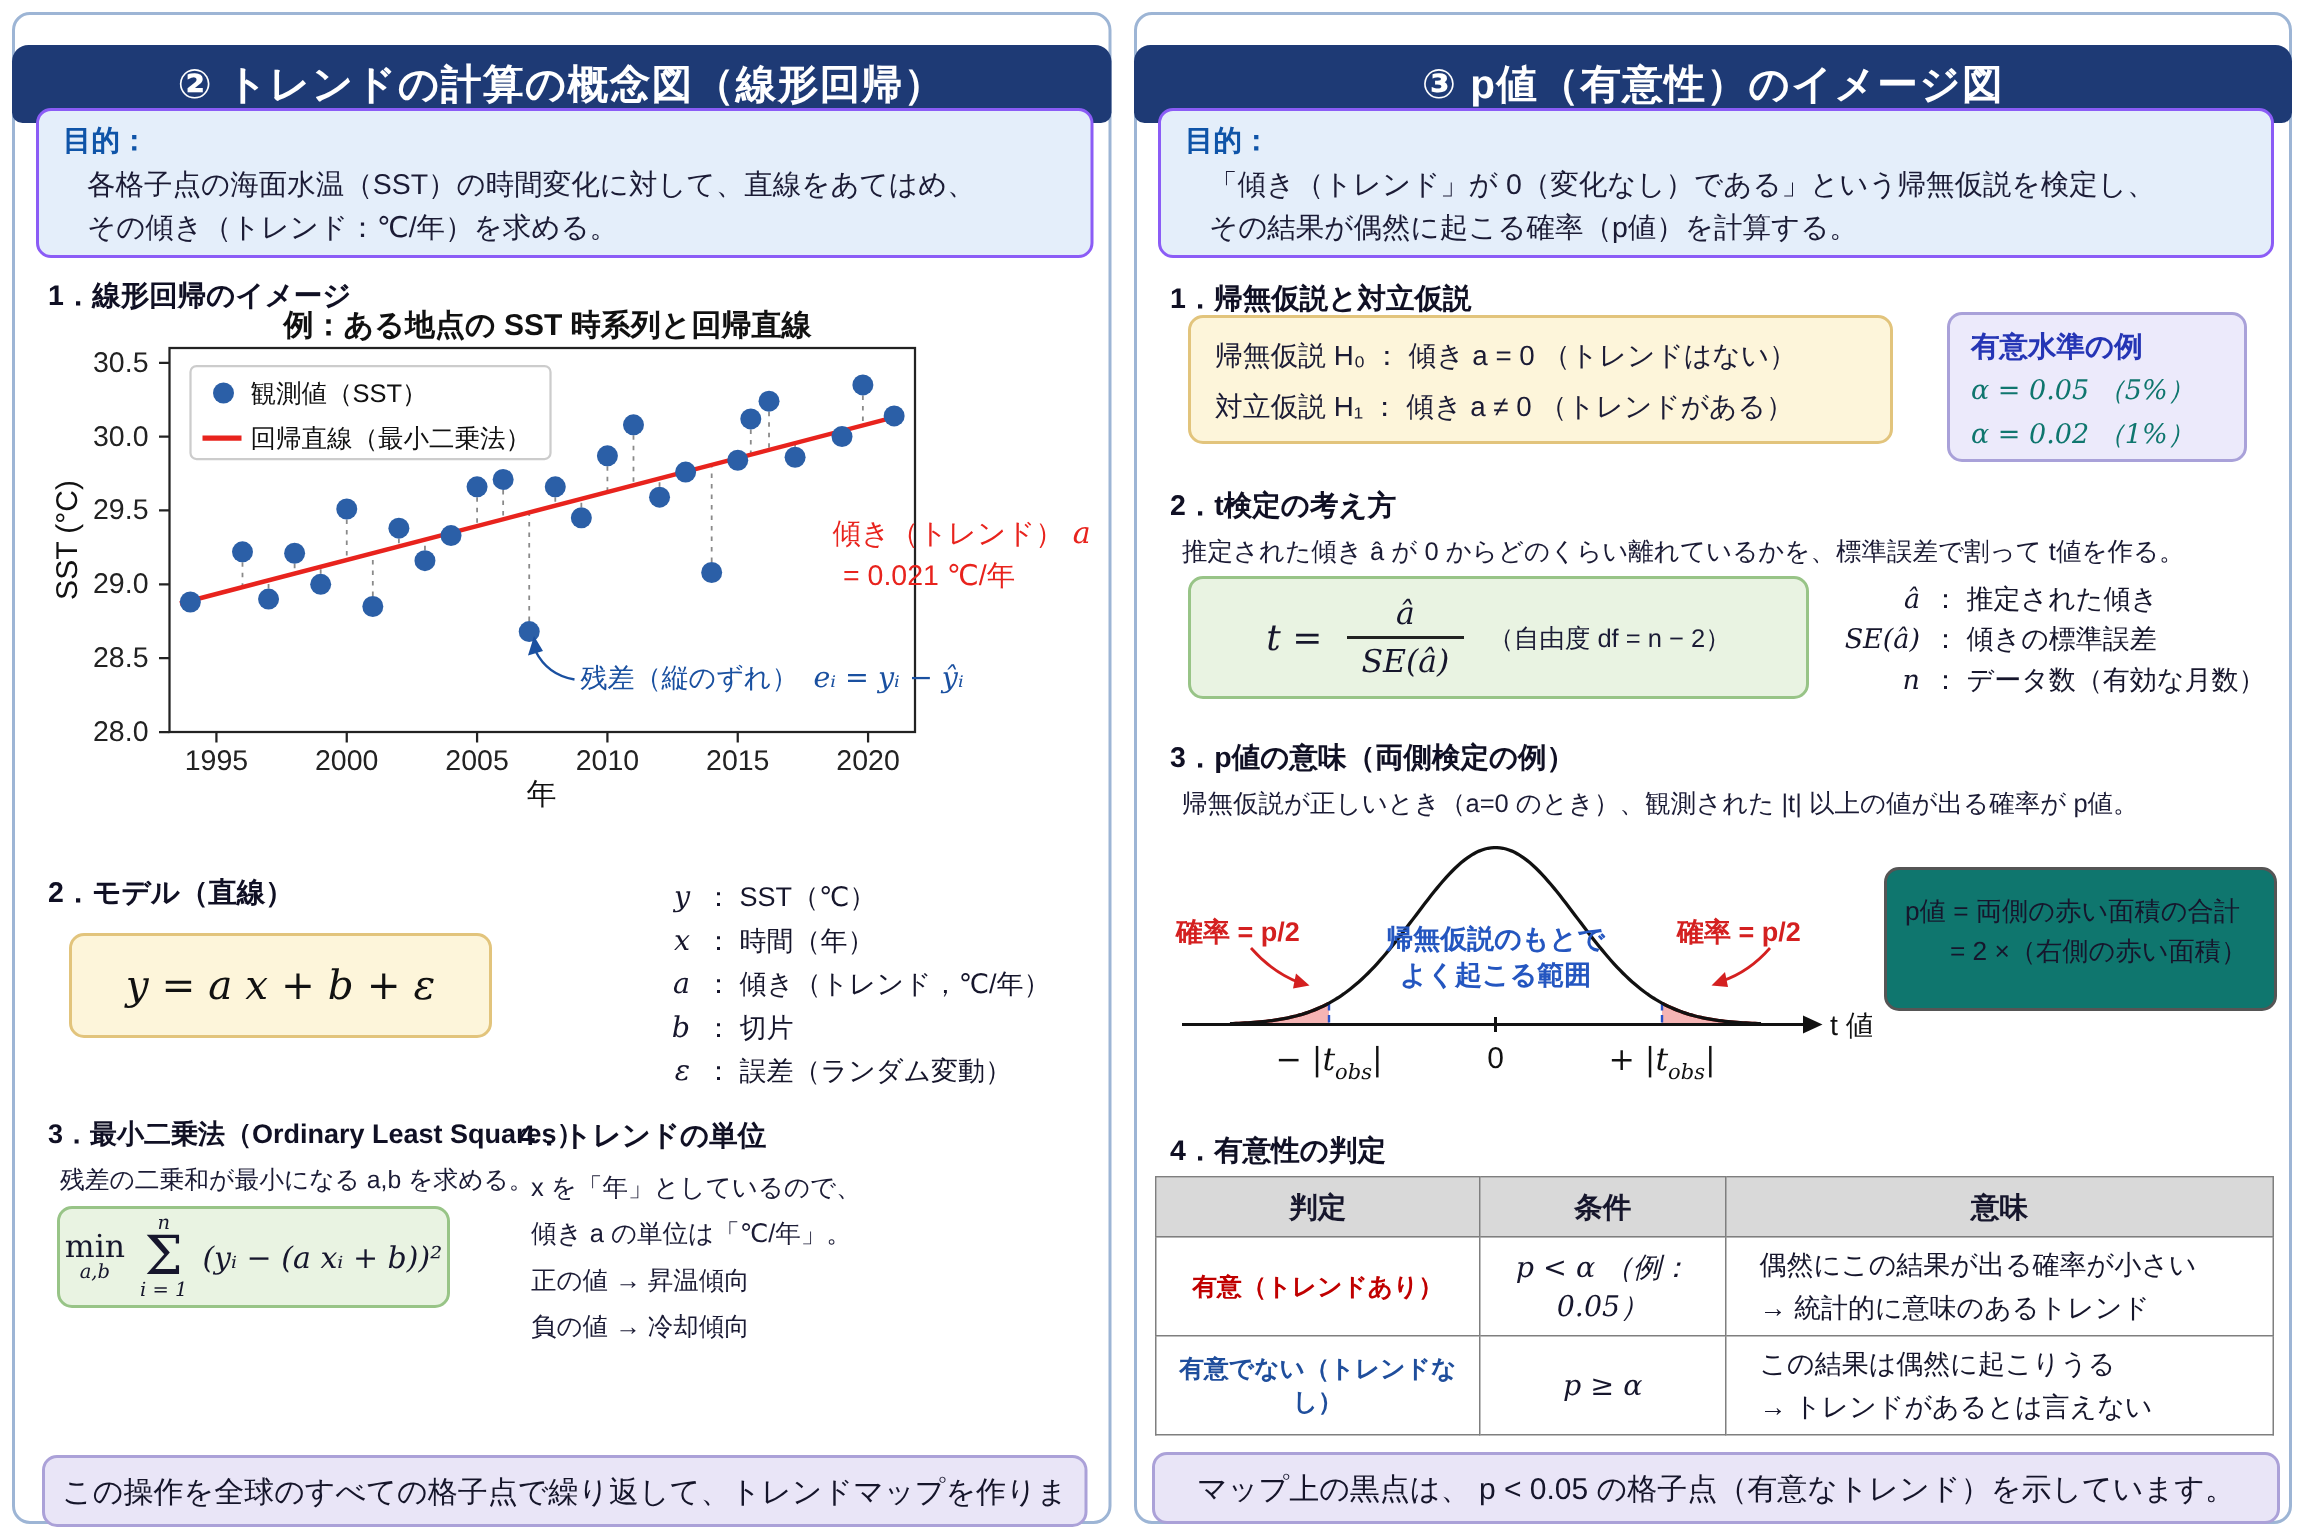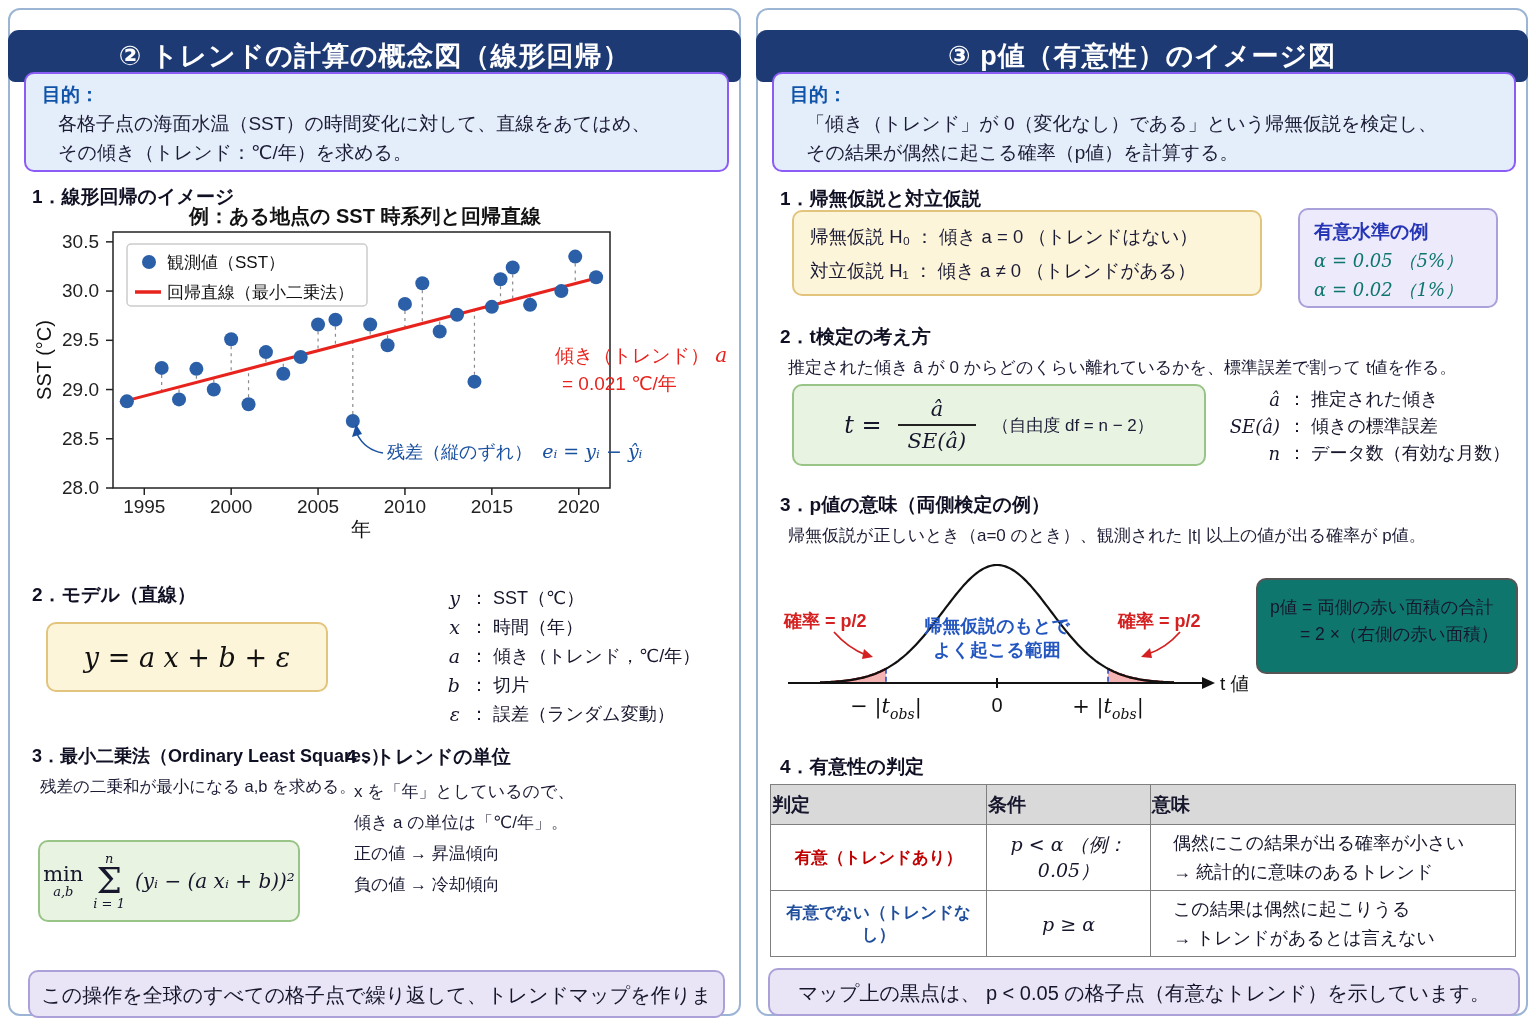--- a/index.html
+++ b/index.html
@@ -66,7 +66,7 @@
   
   table.sig{position:absolute;left:12px;top:774px;width:746px;border-collapse:collapse;}
   table.sig th,table.sig td{border:1.5px solid #7f7f7f;box-sizing:border-box;}
-  table.sig th{background:#d9d9d9;font-size:19px;font-weight:bold;height:40px;text-align:left;}
+  table.sig th{background:#d9d9d9;font-size:19px;font-weight:bold;height:40px;text-align:center;}
   td.judge{width:29%;text-align:center;font-weight:bold;font-size:16.5px;}
   td.cond{width:22%;text-align:center;font-size:19px;}
   td.mean{width:49%;font-size:18px;padding-left:22px;}

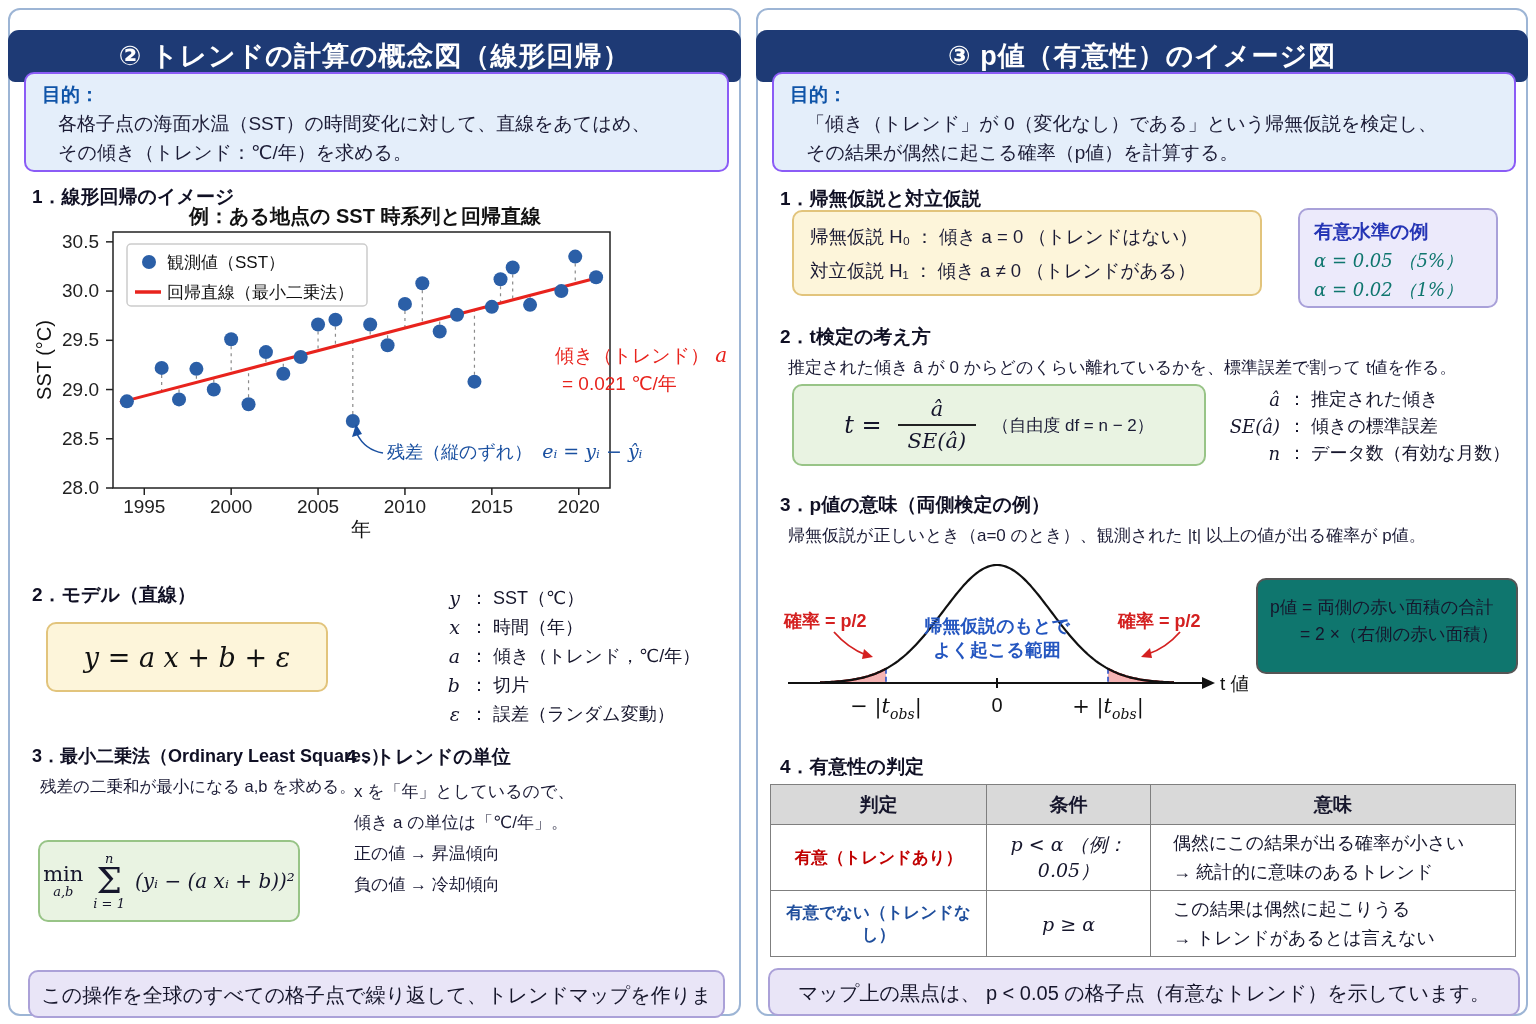--- a/index.html
+++ b/index.html
@@ -231,7 +231,7 @@
   <div class="h2" style="left:22px;top:734px;font-size:18px;">3．最小二乗法（Ordinary Least Squares）</div>
   <div class="body-text" style="left:30px;top:766px;font-size:16.5px;">残差の二乗和が最小になる a,b を求める。</div>
 
-  <div class="box green" style="left:28px;top:794px;width:262px;height:82px;margin-top:36px;">
+  <div class="box green" style="left:28px;top:794px;width:262px;height:68px;">
     <div class="ols-inner">
       <div class="stack">
         <span class="rm min-top">min</span>

